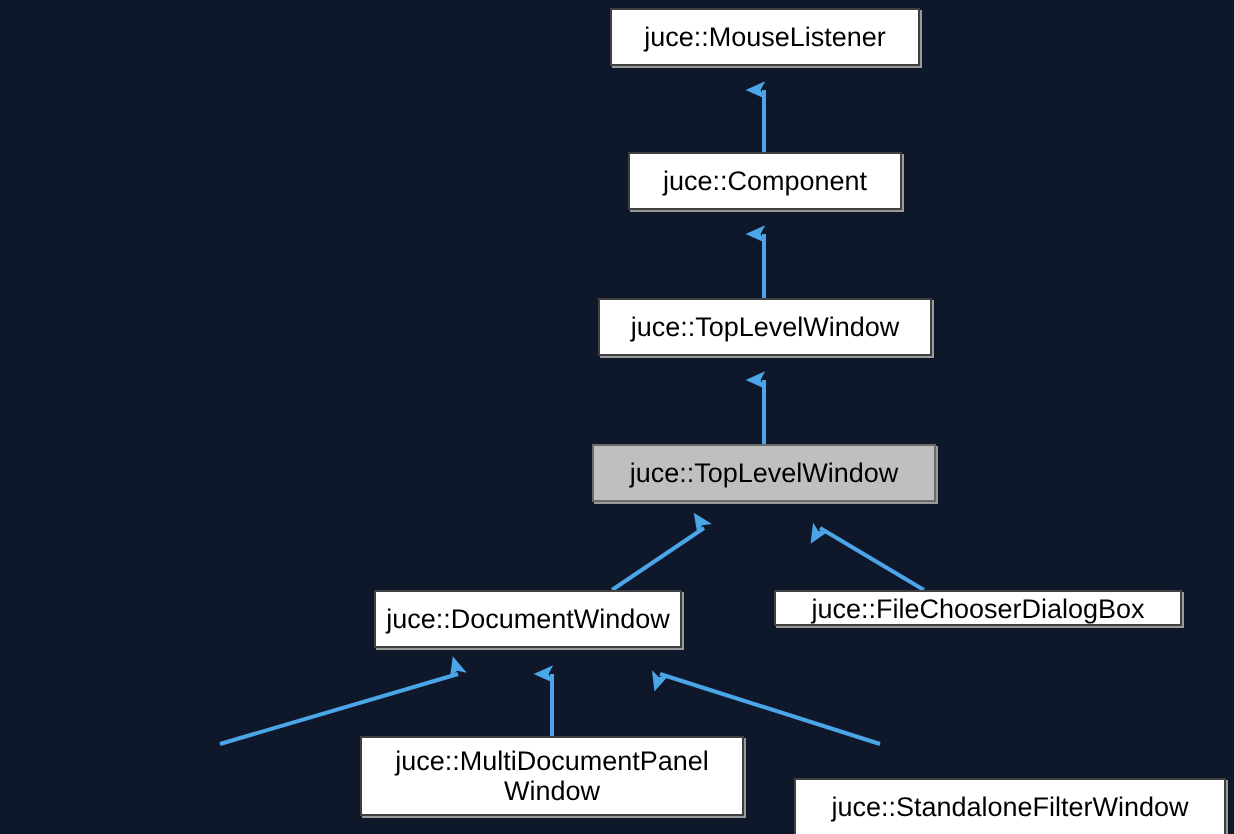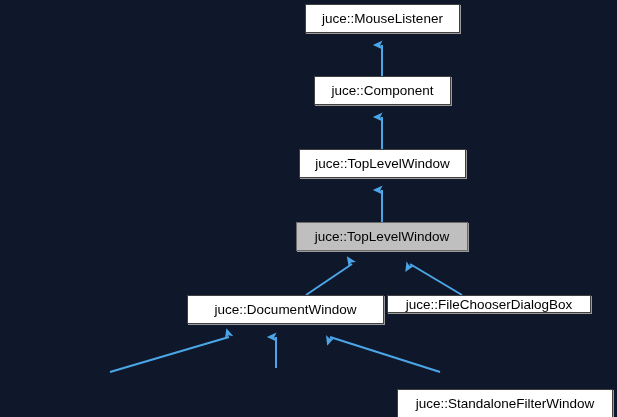--- a/index.html
+++ b/index.html
@@ -109,7 +109,7 @@
     <span class="node-label">juce::TopLevelWindow</span>
   </div>
 
-  <div class="node" id="node-documentwindow" style="left: 187px; top: 295px; width: 197px; height: 29px;">
+  <div class="node" id="node-documentwindow" style="left: 187px; top: 295px; width: 154px; height: 29px;">
     <span class="node-label">juce::DocumentWindow</span>
   </div>
 

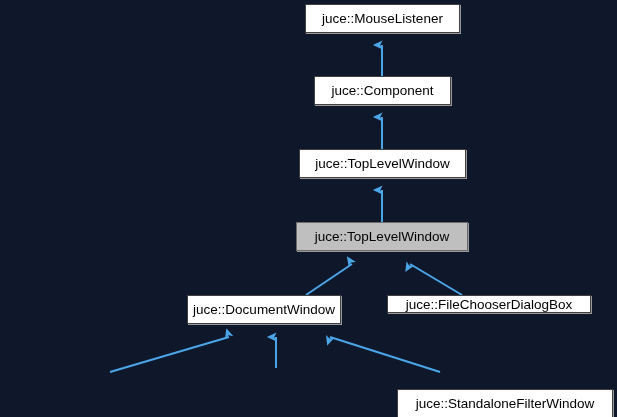--- a/index.html
+++ b/index.html
@@ -118,6 +118,10 @@
   </div>
 
 
+  <div class="node" id="node-multidocumentpanelwindow" style="left: 180px; top: 368px; width: 192px; height: 40px;">
+    <span class="node-label">juce::MultiDocumentPanel
+Window</span>
+  </div>
 
   <div class="node" id="node-standalonefilterwindow" style="left: 397px; top: 372px; width: 216px; height: 29px; margin-top: 17px;">
     <span class="node-label">juce::StandaloneFilterWindow</span>

